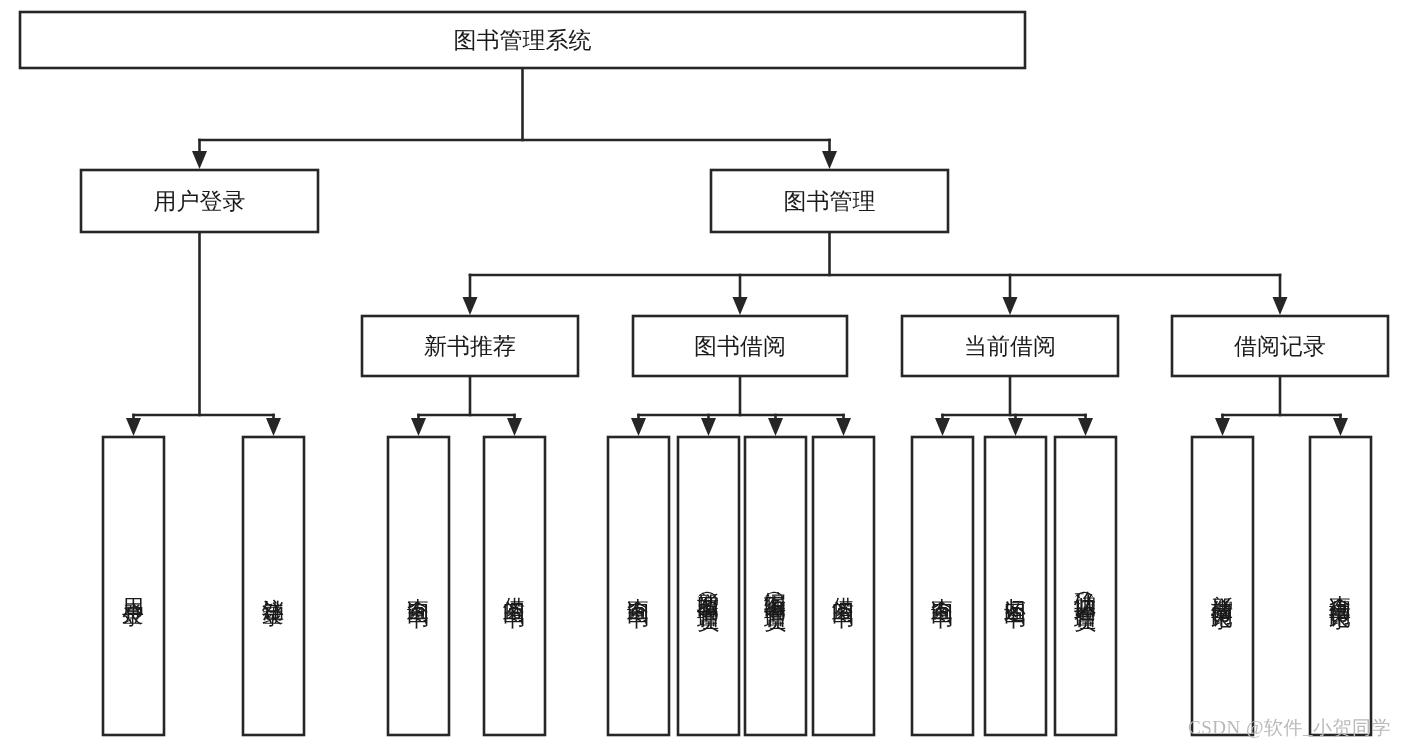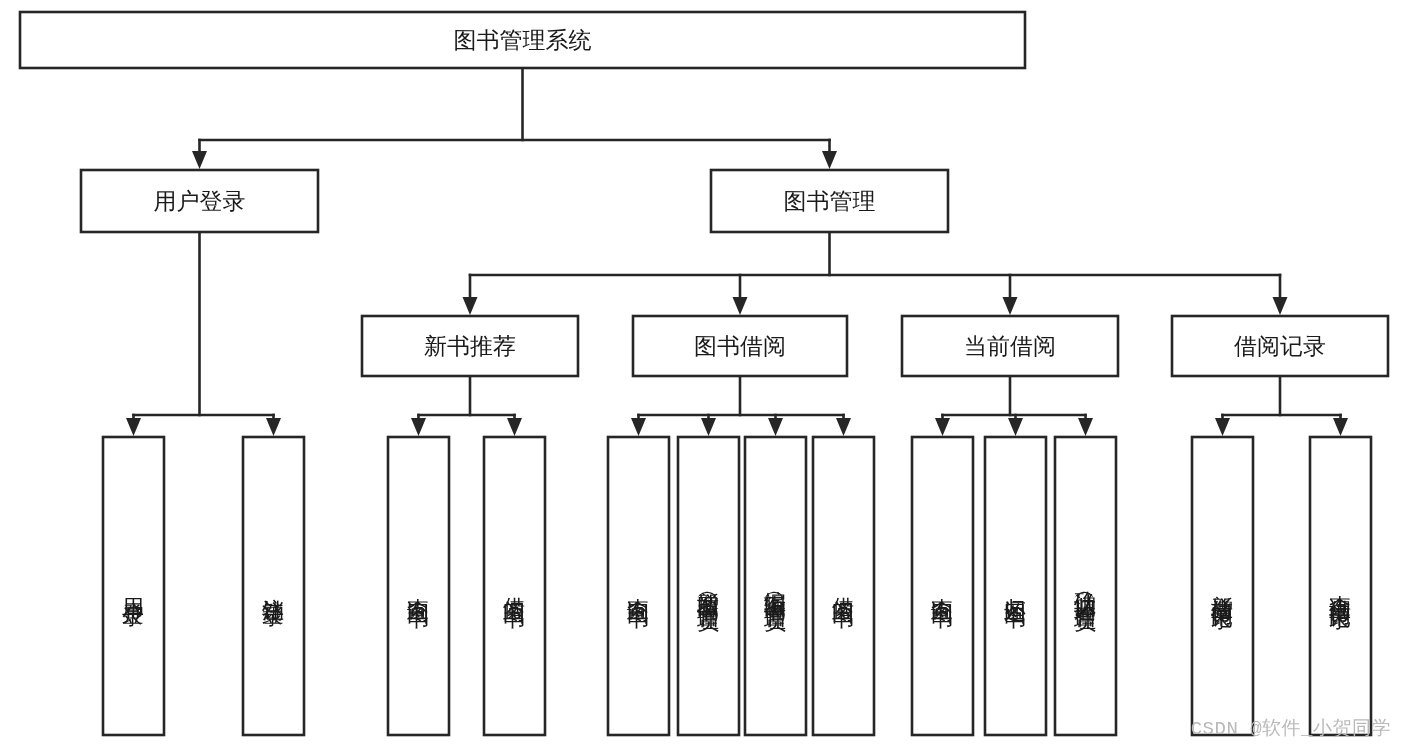--- a/index.html
+++ b/index.html
@@ -71,7 +71,7 @@
     position: absolute;
     right: 14px;
     bottom: 6px;
-    font-family: Liberation Mono, monospace;
+    font-family: Liberation Serif, serif;
     font-size: 19px;
     color: #b9b9b9;
     letter-spacing: 0.5px;

